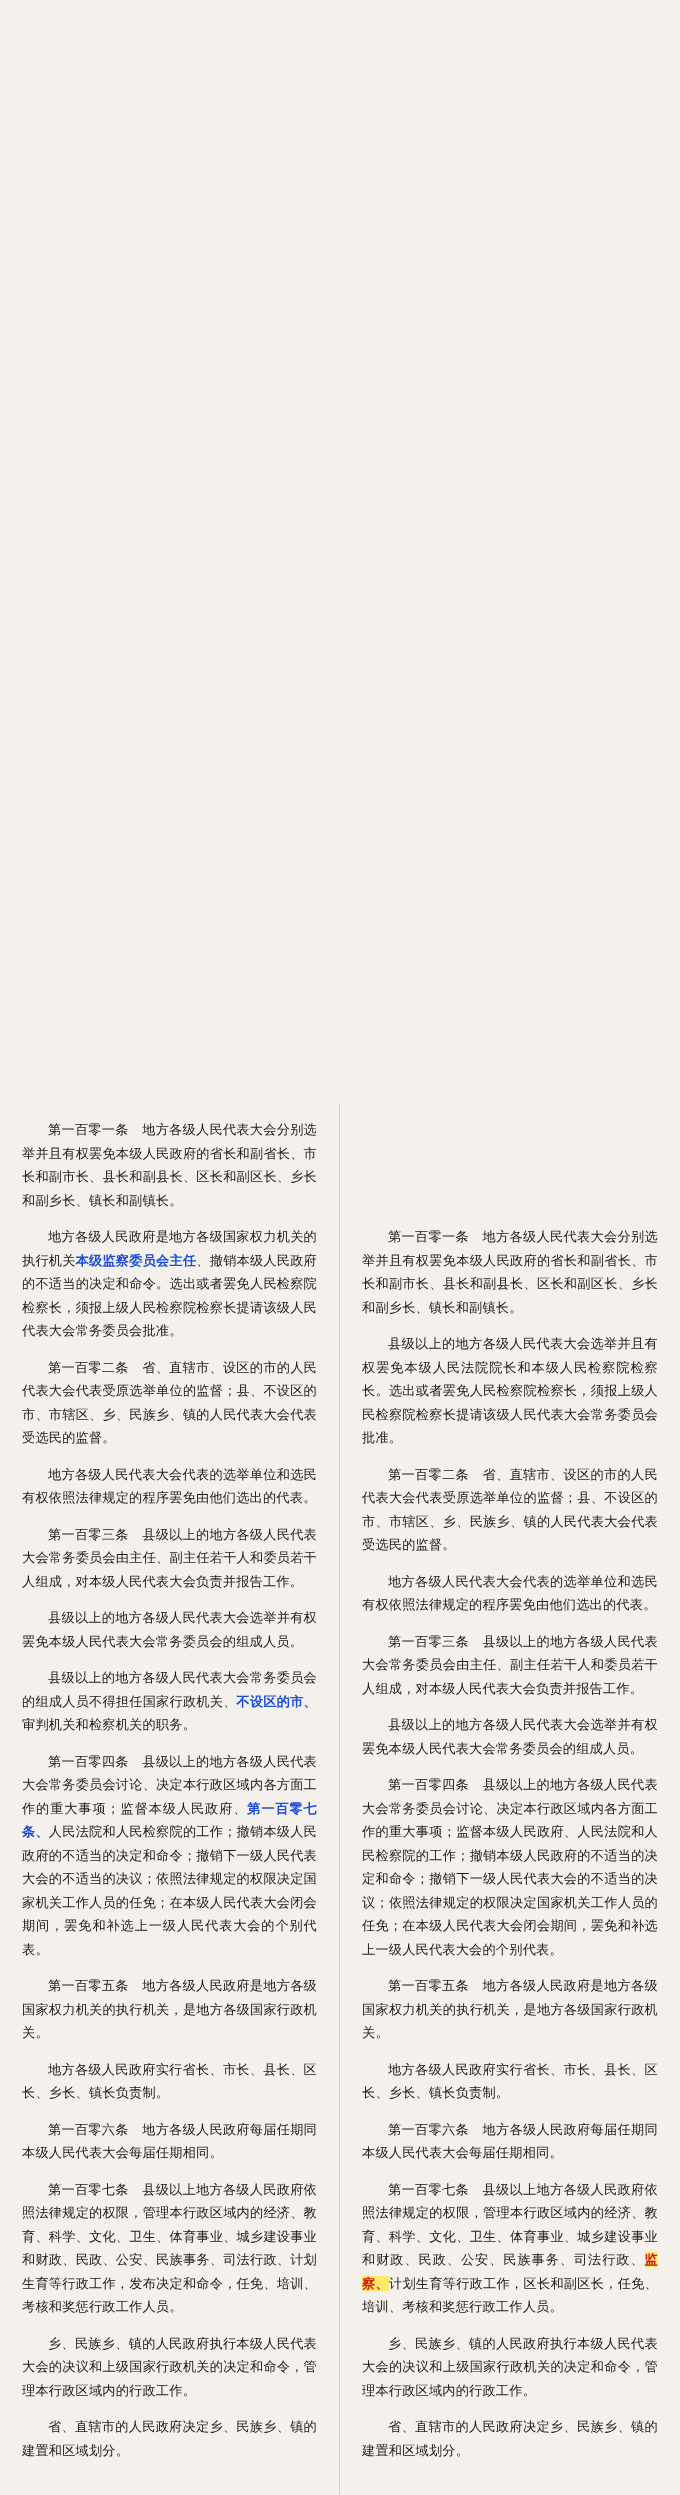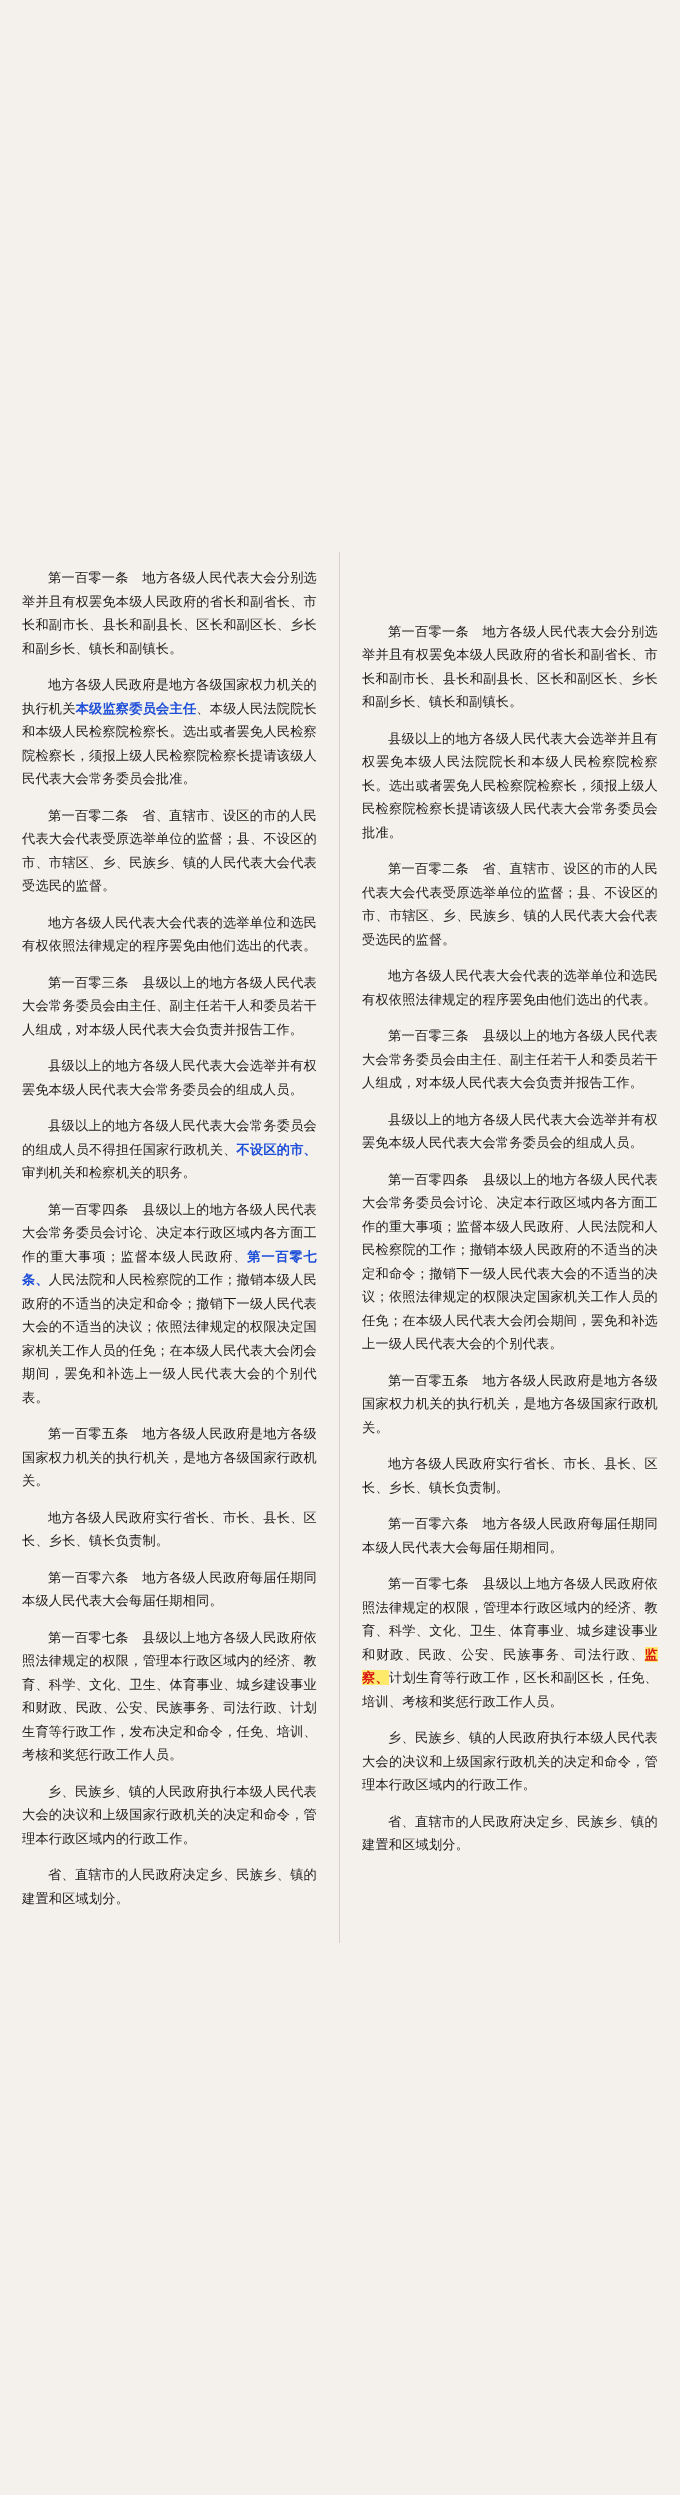--- a/index.html
+++ b/index.html
@@ -19,7 +19,7 @@
     box-sizing: border-box;
     display: flex;
     flex-direction: row;
-    align-items: center;
+    align-items: flex-end;
   }
   .col {
     box-sizing: border-box;

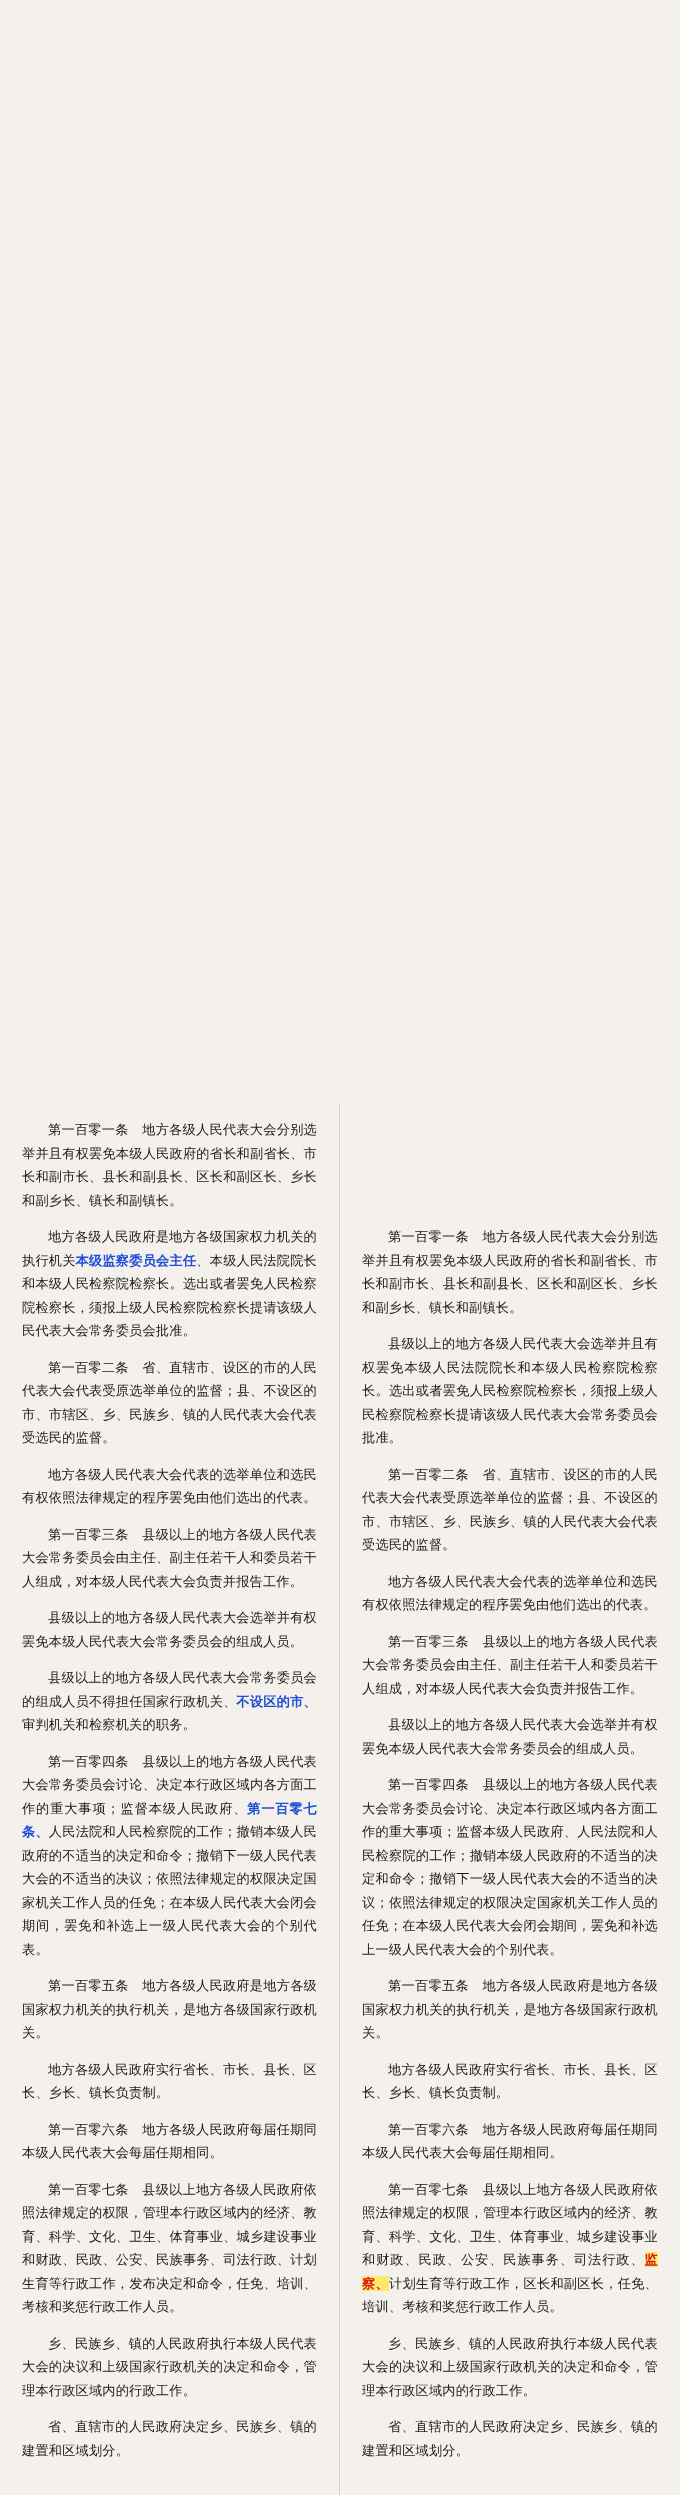--- a/index.html
+++ b/index.html
@@ -62,7 +62,7 @@
 <div class="page">
   <div class="col col-left" id="left-column">
       <div class="para indent"><span>第一百零一条　地方各级人民代表大会分别选举并且有权罢免本级人民政府的省长和副省长、市长和副市长、县长和副县长、区长和副区长、乡长和副乡长、镇长和副镇长。</span></div>
-      <div class="para indent"><span>地方各级人民政府是地方各级国家权力机关的执行机关</span><span class="hl">本级监察委员会主任</span><span>、本级人民法院院长和本级人民检察院检察长。选出或者罢免人民检察院检察长，须报上级人民检察院检察长提请该级人民代表大会常务委员会批准。</span></div>
+      <div class="para indent"><span>地方各级人民政府是地方各级国家权力机关的执行机关</span><span class="hl">本级监察委员会主任</span><span>、撤销本级人民政府的不适当的决定和命令。选出或者罢免人民检察院检察长，须报上级人民检察院检察长提请该级人民代表大会常务委员会批准。</span></div>
       <div class="para indent"><span>第一百零二条　省、直辖市、设区的市的人民代表大会代表受原选举单位的监督；县、不设区的市、市辖区、乡、民族乡、镇的人民代表大会代表受选民的监督。</span></div>
       <div class="para indent"><span>地方各级人民代表大会代表的选举单位和选民有权依照法律规定的程序罢免由他们选出的代表。</span></div>
       <div class="para indent"><span>第一百零三条　县级以上的地方各级人民代表大会常务委员会由主任、副主任若干人和委员若干人组成，对本级人民代表大会负责并报告工作。</span></div>

